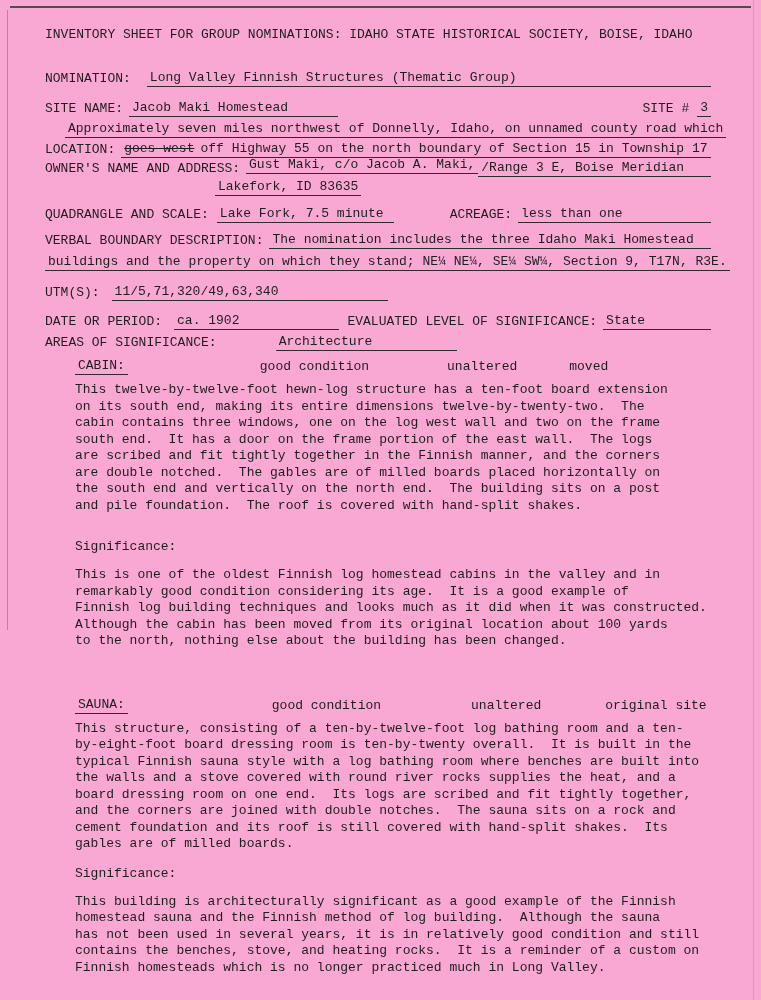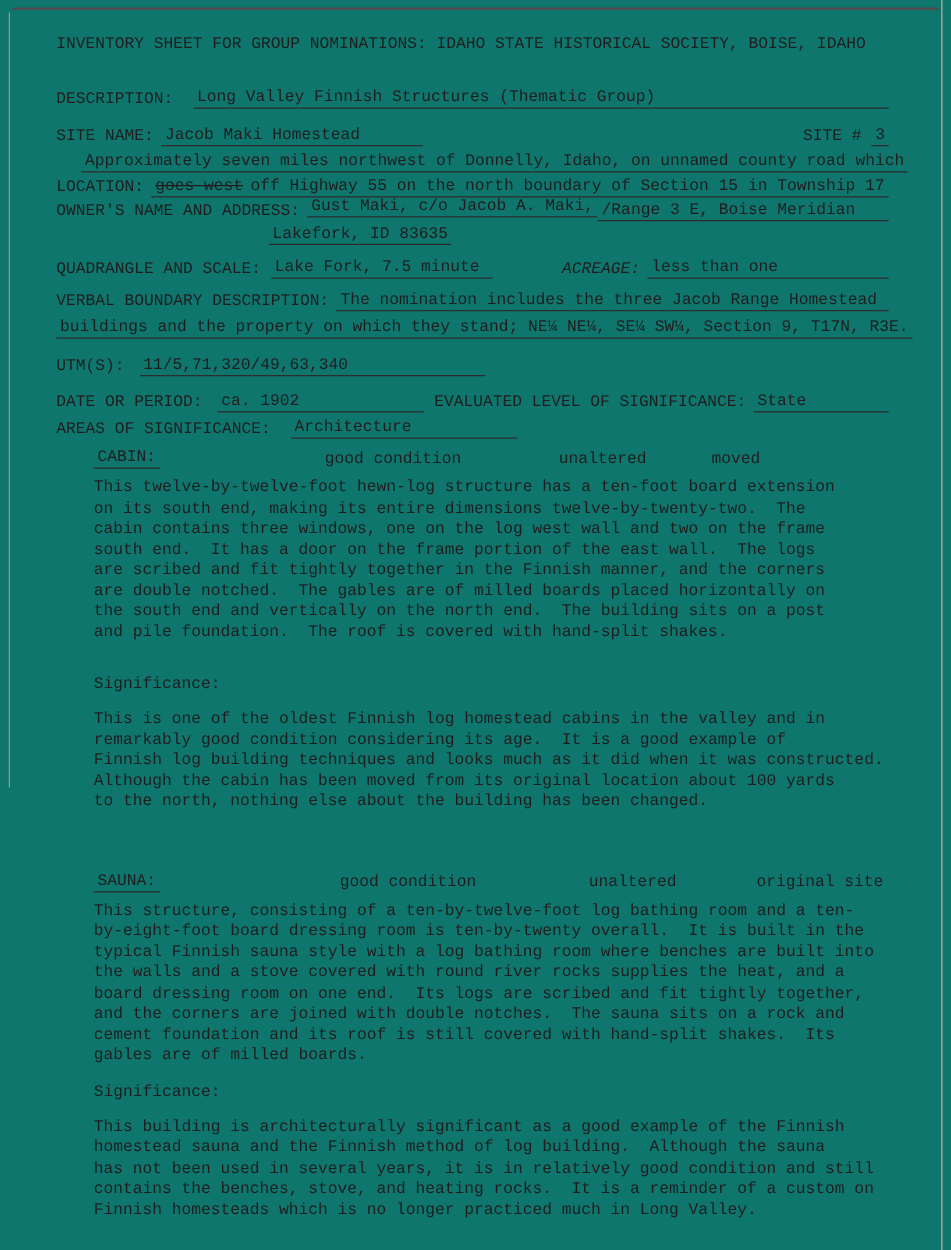--- a/index.html
+++ b/index.html
@@ -7,7 +7,7 @@
     position:relative;
     width:761px; height:1000px;
     margin:0 auto;
-    background:#0f766e;
+    background:#f9a8d4;
     color:#1e1e1e;
     font-family:"Liberation Mono","DejaVu Sans Mono",monospace;
     font-size:13px;

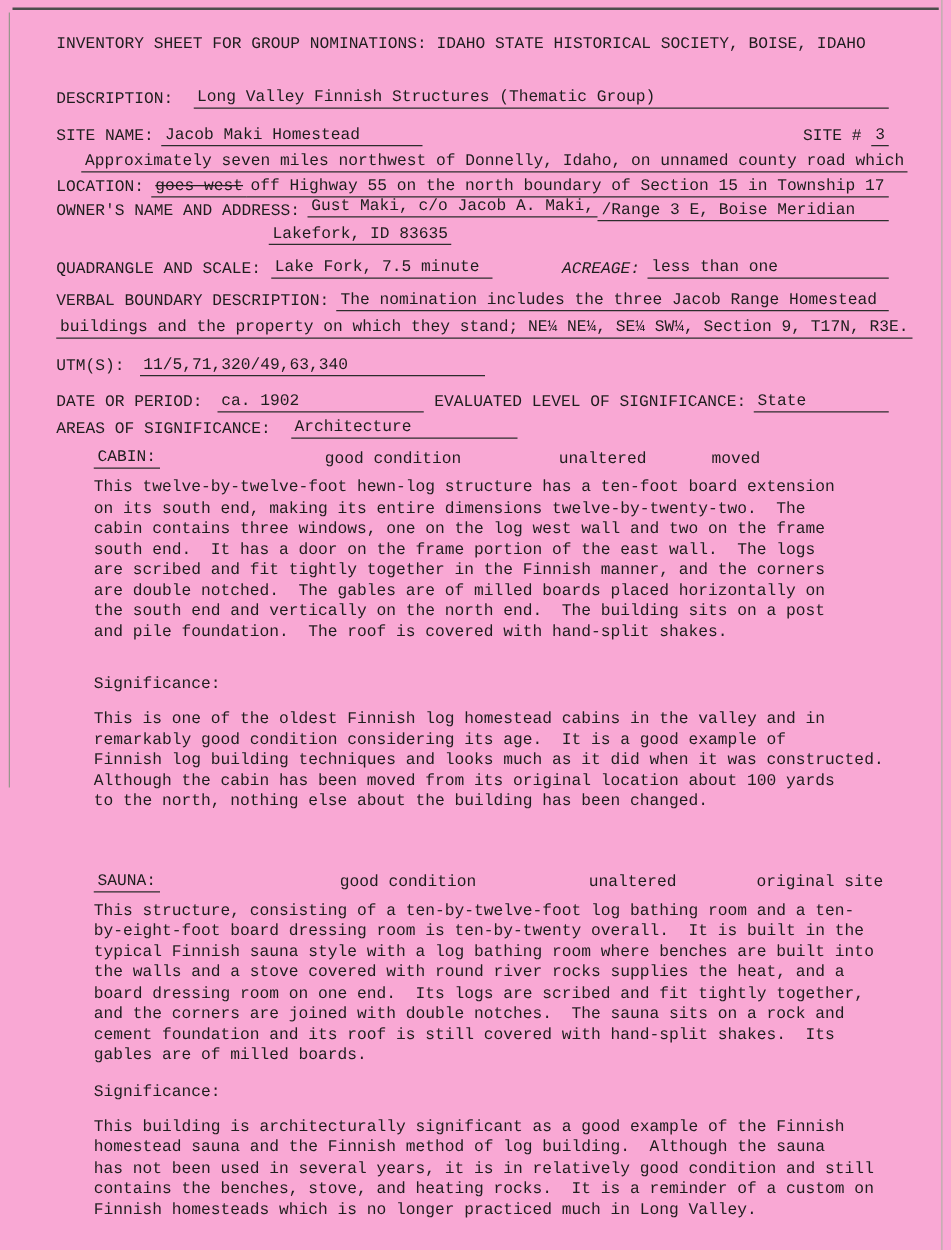--- a/index.html
+++ b/index.html
@@ -56,7 +56,7 @@
   <div class="row">INVENTORY SHEET FOR GROUP NOMINATIONS:  IDAHO STATE HISTORICAL SOCIETY, BOISE, IDAHO</div>
 
   <div class="row r-nom">
-    <span class="label">DESCRIPTION:</span>
+    <span class="label">NOMINATION:</span>
     <span class="uv fill ml16">Long Valley Finnish Structures (Thematic Group)</span>
   </div>
 

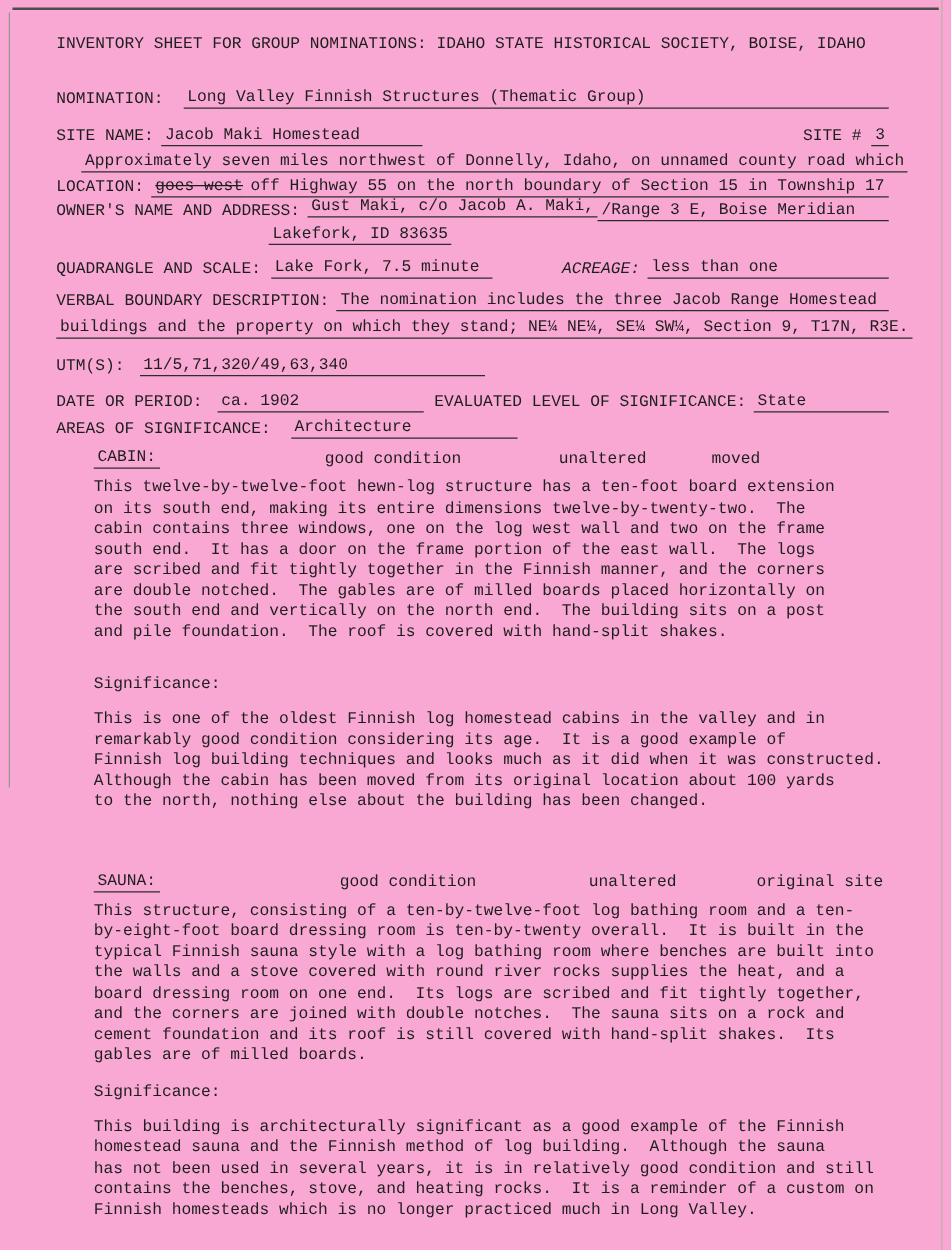--- a/index.html
+++ b/index.html
@@ -24,7 +24,7 @@
   .fill { flex:1; }
   .strike { text-decoration:line-through; }
   .ml6 { margin-left:6px; } .ml8 { margin-left:8px; } .ml12 { margin-left:12px; }
-  .ml16 { margin-left:16px; } .ml56 { margin-left:56px;font-style:italic; }
+  .ml16 { margin-left:16px; } .ml56 { margin-left:56px; }
   .pr10 { padding-right:10px; } .pr50 { padding-right:50px; } .pr85 { padding-right:85px; }
   .pr100 { padding-right:100px; } .pr110 { padding-right:110px; }
   .right-group { margin-left:auto; display:flex; align-items:flex-end; }

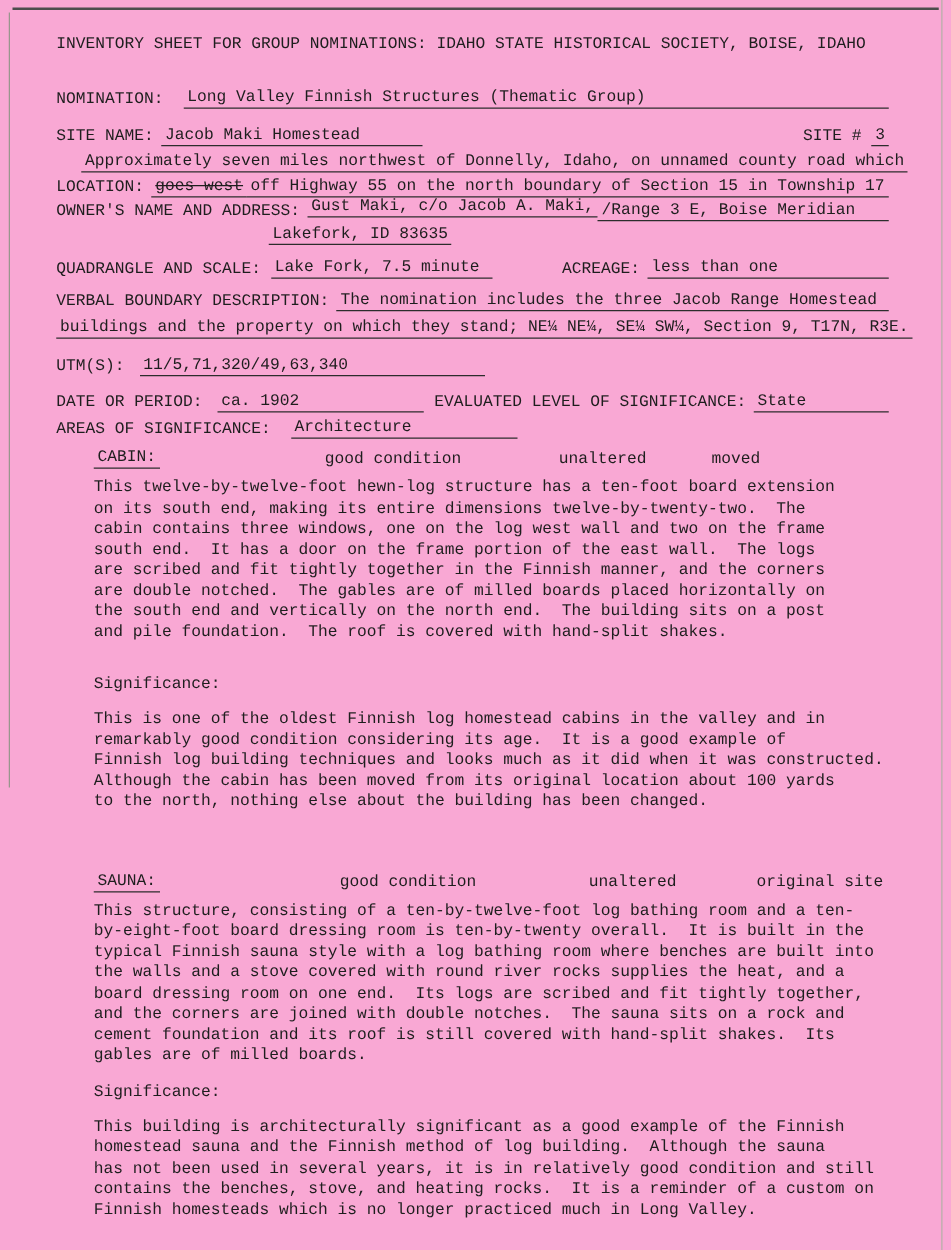--- a/index.html
+++ b/index.html
@@ -98,7 +98,7 @@
 
   <div class="row r-vb1">
     <span class="label">VERBAL BOUNDARY DESCRIPTION:</span>
-    <span class="uv fill ml6">The nomination includes the three Jacob Range Homestead</span>
+    <span class="uv fill ml6">The nomination includes the three Idaho Maki Homestead</span>
   </div>
 
   <div class="row r-vb2">

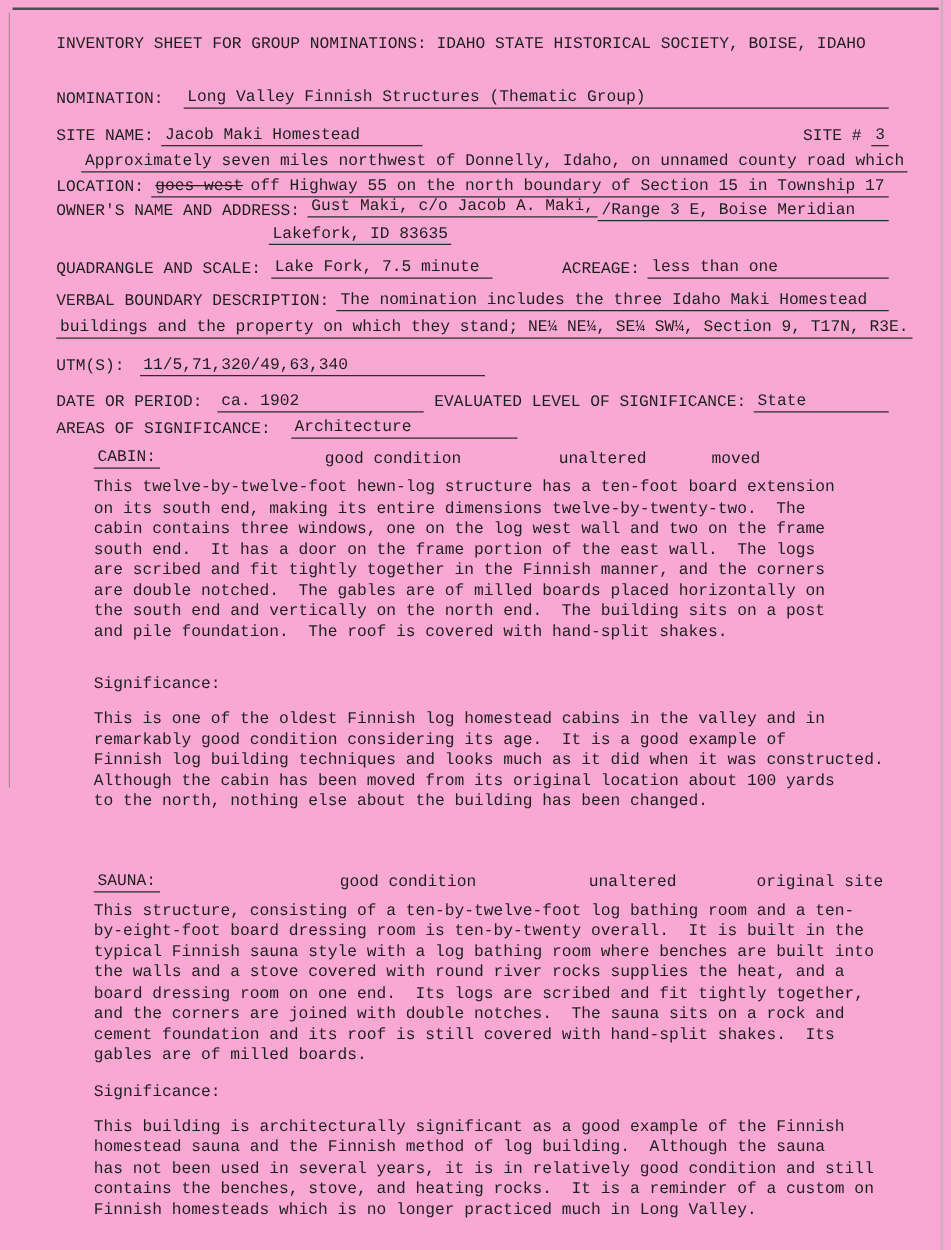--- a/index.html
+++ b/index.html
@@ -35,7 +35,7 @@
   .r-loc1 { margin-top:3px; } .r-loc2 { margin-top:2px; }
   .r-owner { margin-top:1px; } .r-addr { margin-top:1px; }
   .r-quad { margin-top:9px; } .r-vb1 { margin-top:8px; } .r-vb2 { margin-top:4px; }
-  .r-utm { margin-top:12px; } .r-date { margin-top:11px; } .r-areas { margin-top:3px; }
+  .r-utm { margin-top:12px; } .r-date { margin-top:11px; } .r-areas { margin-top:3px;gap:43px; }
   .sec-head { margin-top:6px; }
   .sec-head .g1 { margin-left:132px; } .sec-head .g2 { margin-left:78px; } .sec-head .g3 { margin-left:52px; }
   .sec2-head { margin-top:46px;gap:12px; }

